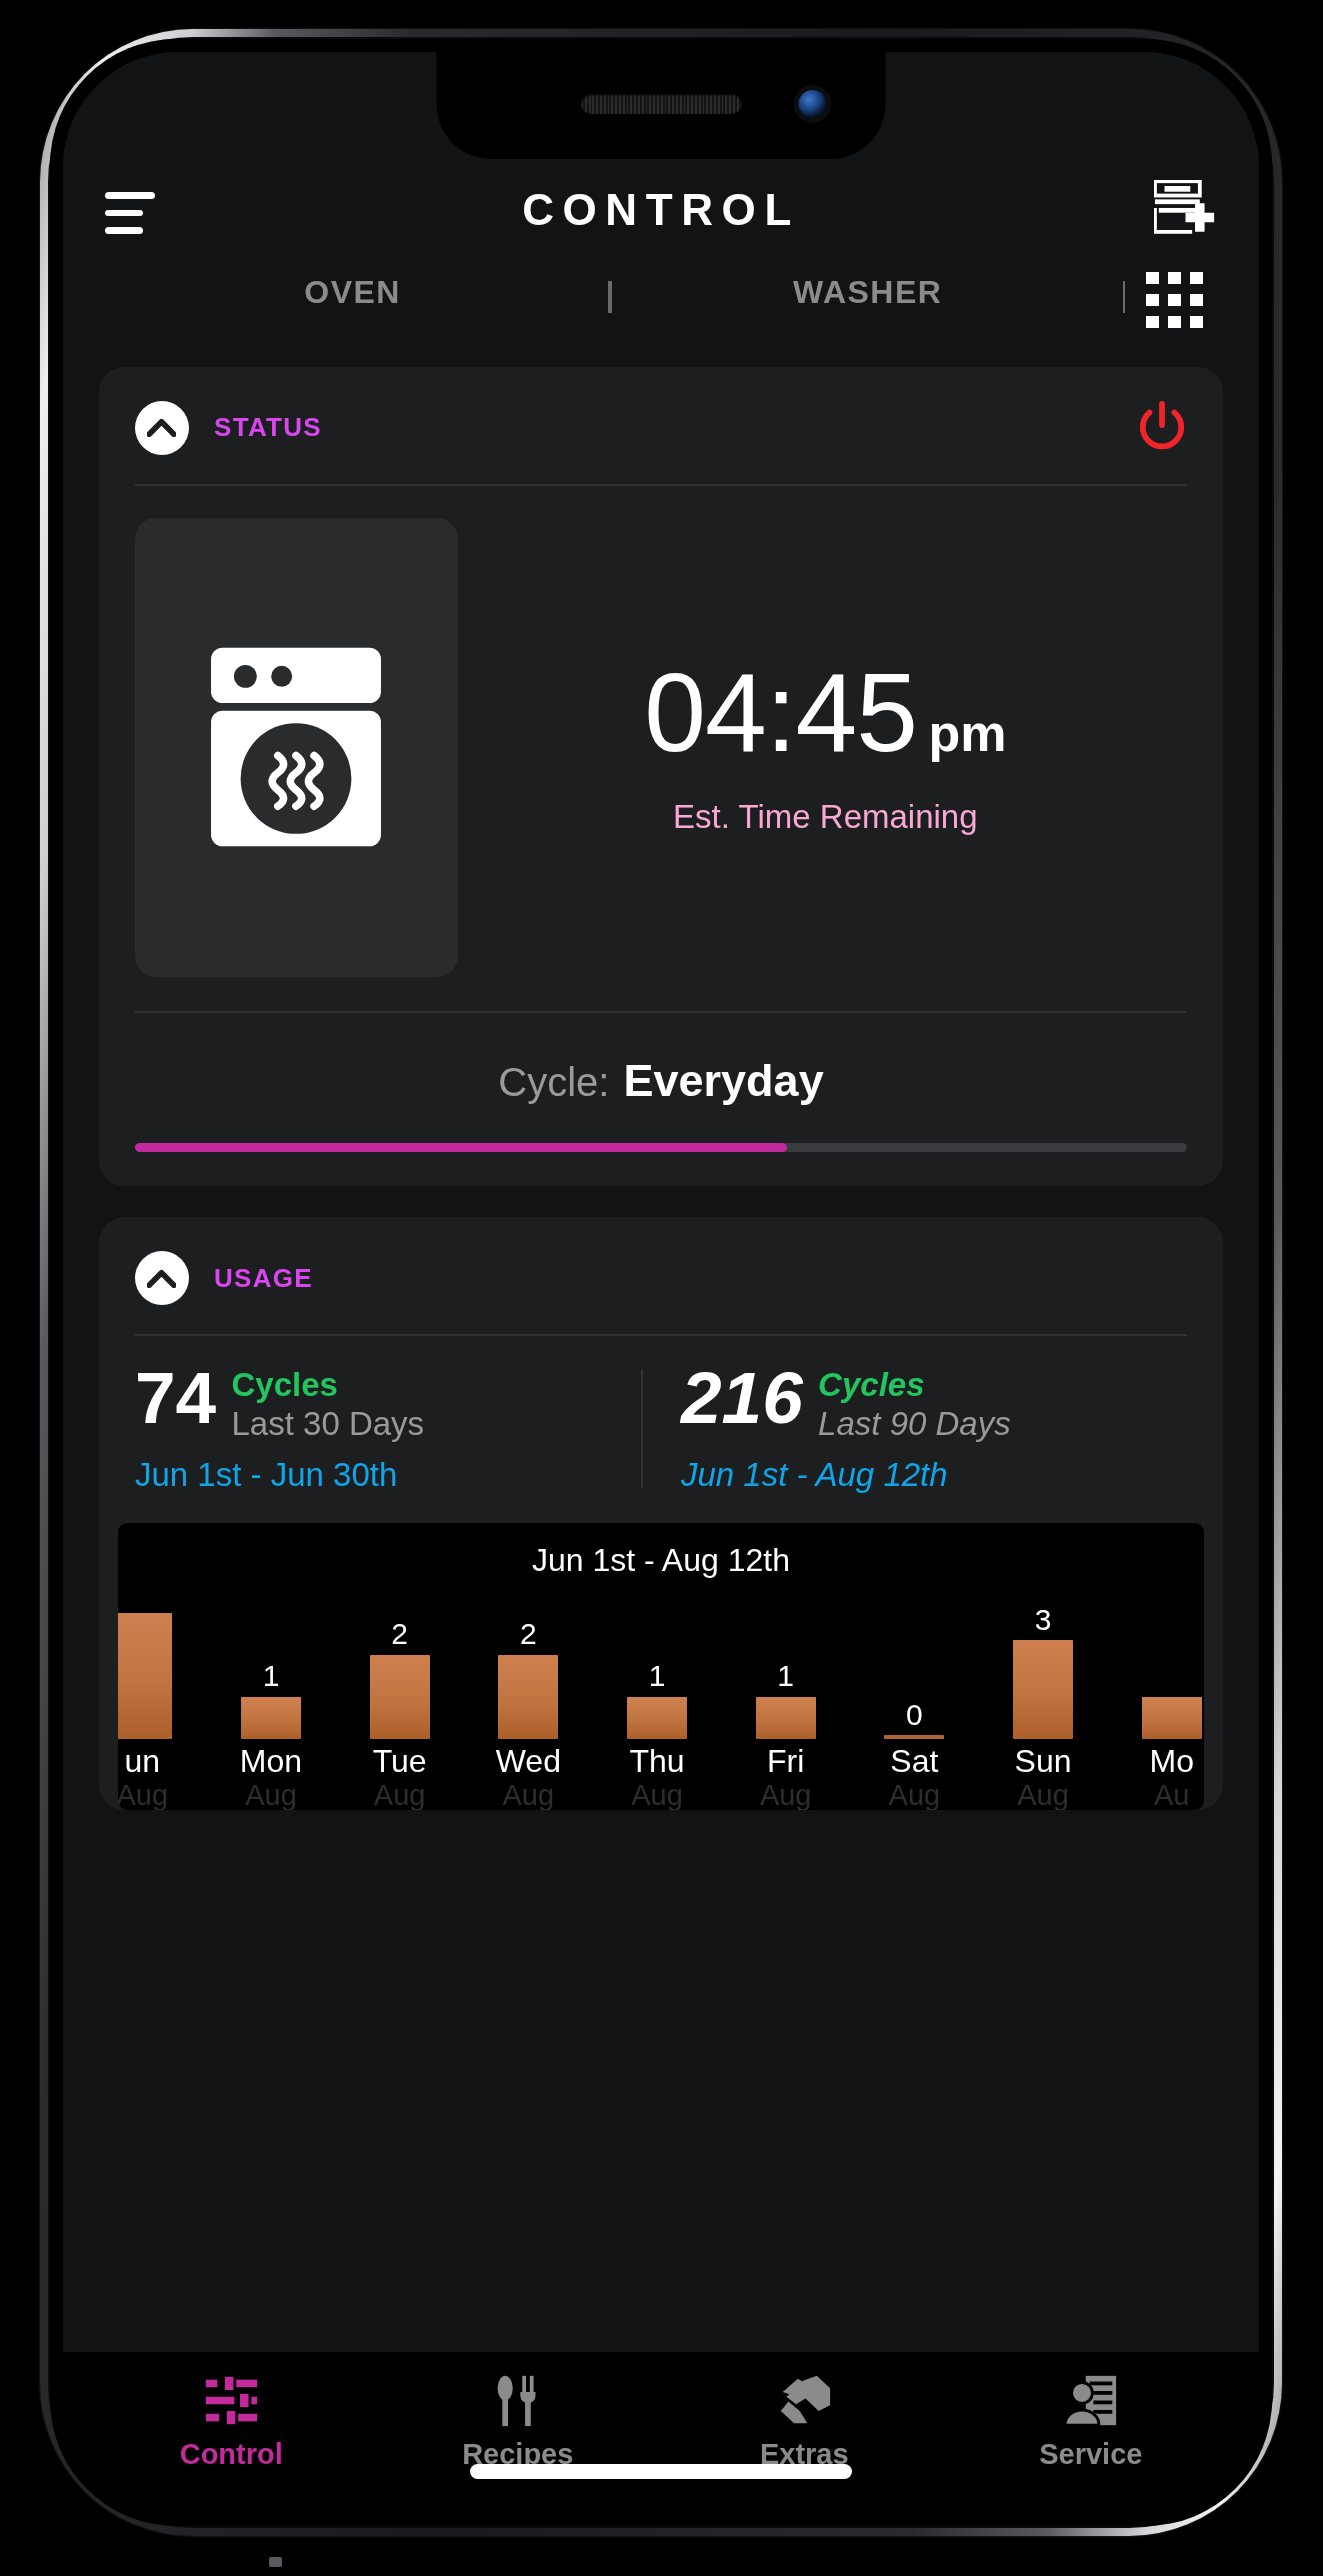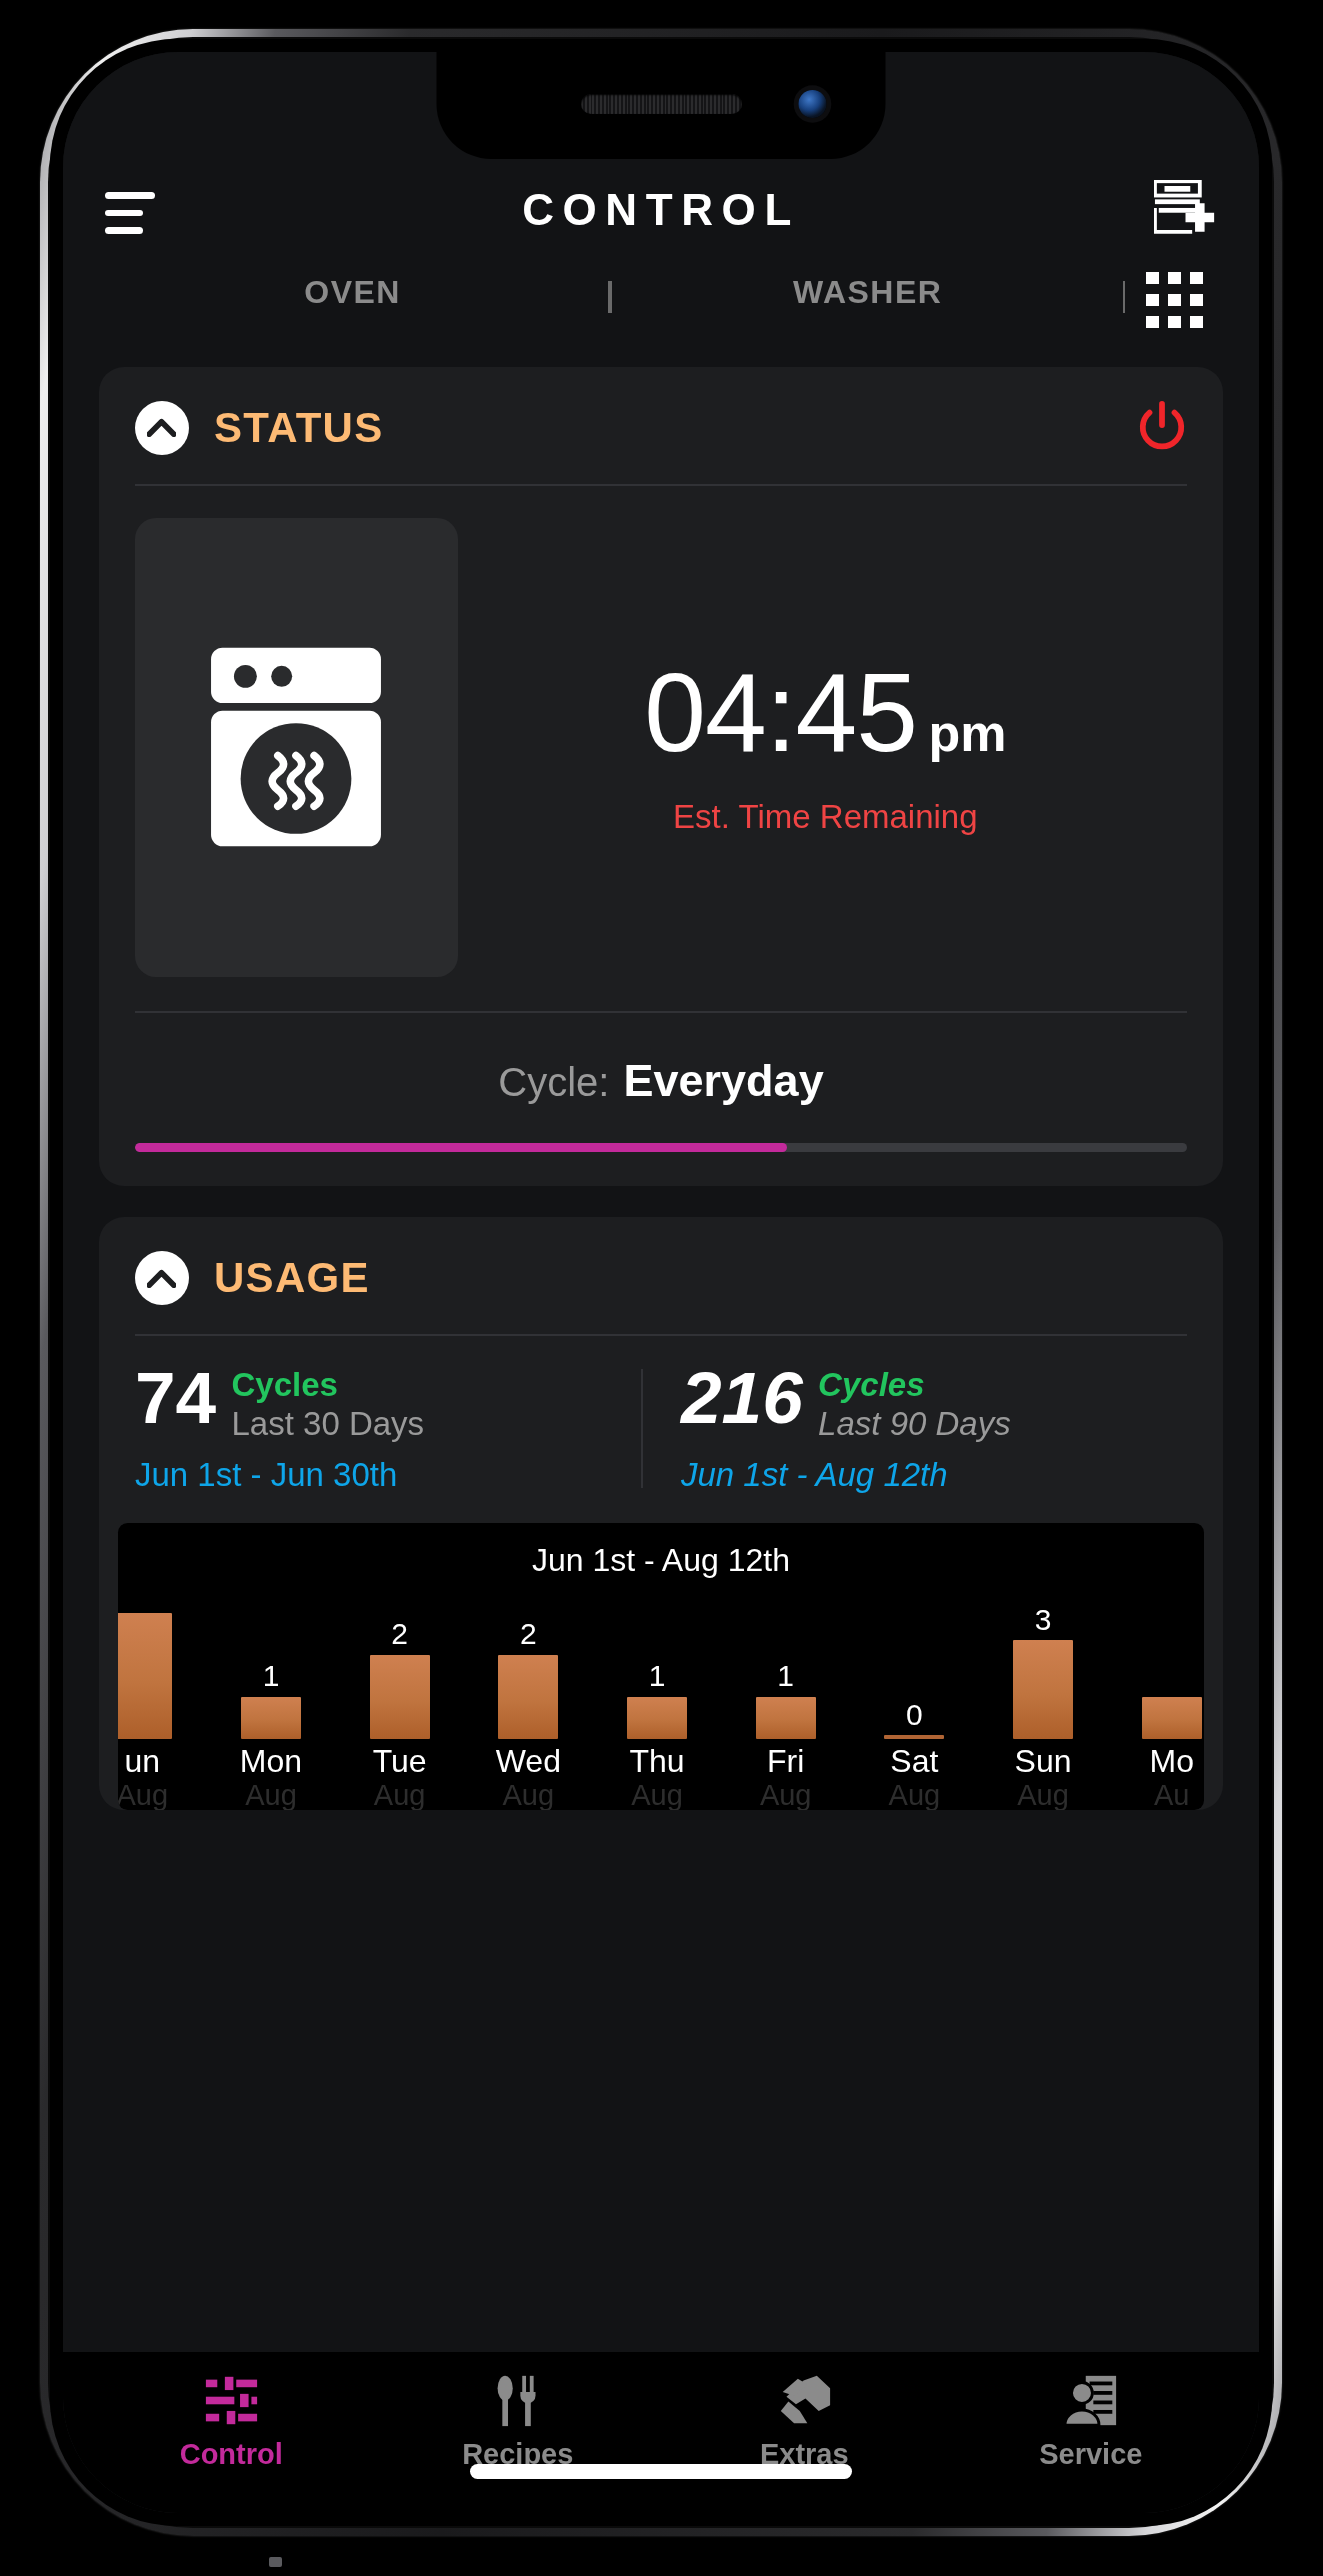--- a/index.html
+++ b/index.html
@@ -133,7 +133,7 @@
   }
   .chev-circle svg { display: block; }
   .card-head-title {
-    color: #fdba74; font-size: 42px; font-weight: bold; letter-spacing: 1.3px; margin-left: 25px;
+    color: #d946ef; font-size: 26px; font-weight: bold; letter-spacing: 1.3px; margin-left: 25px;
   }
   .power-btn { margin-left: auto; width: 50px; height: 54px; cursor: pointer; }
   .divider { height: 1.9px; background: #313236; margin: 0 36px; }

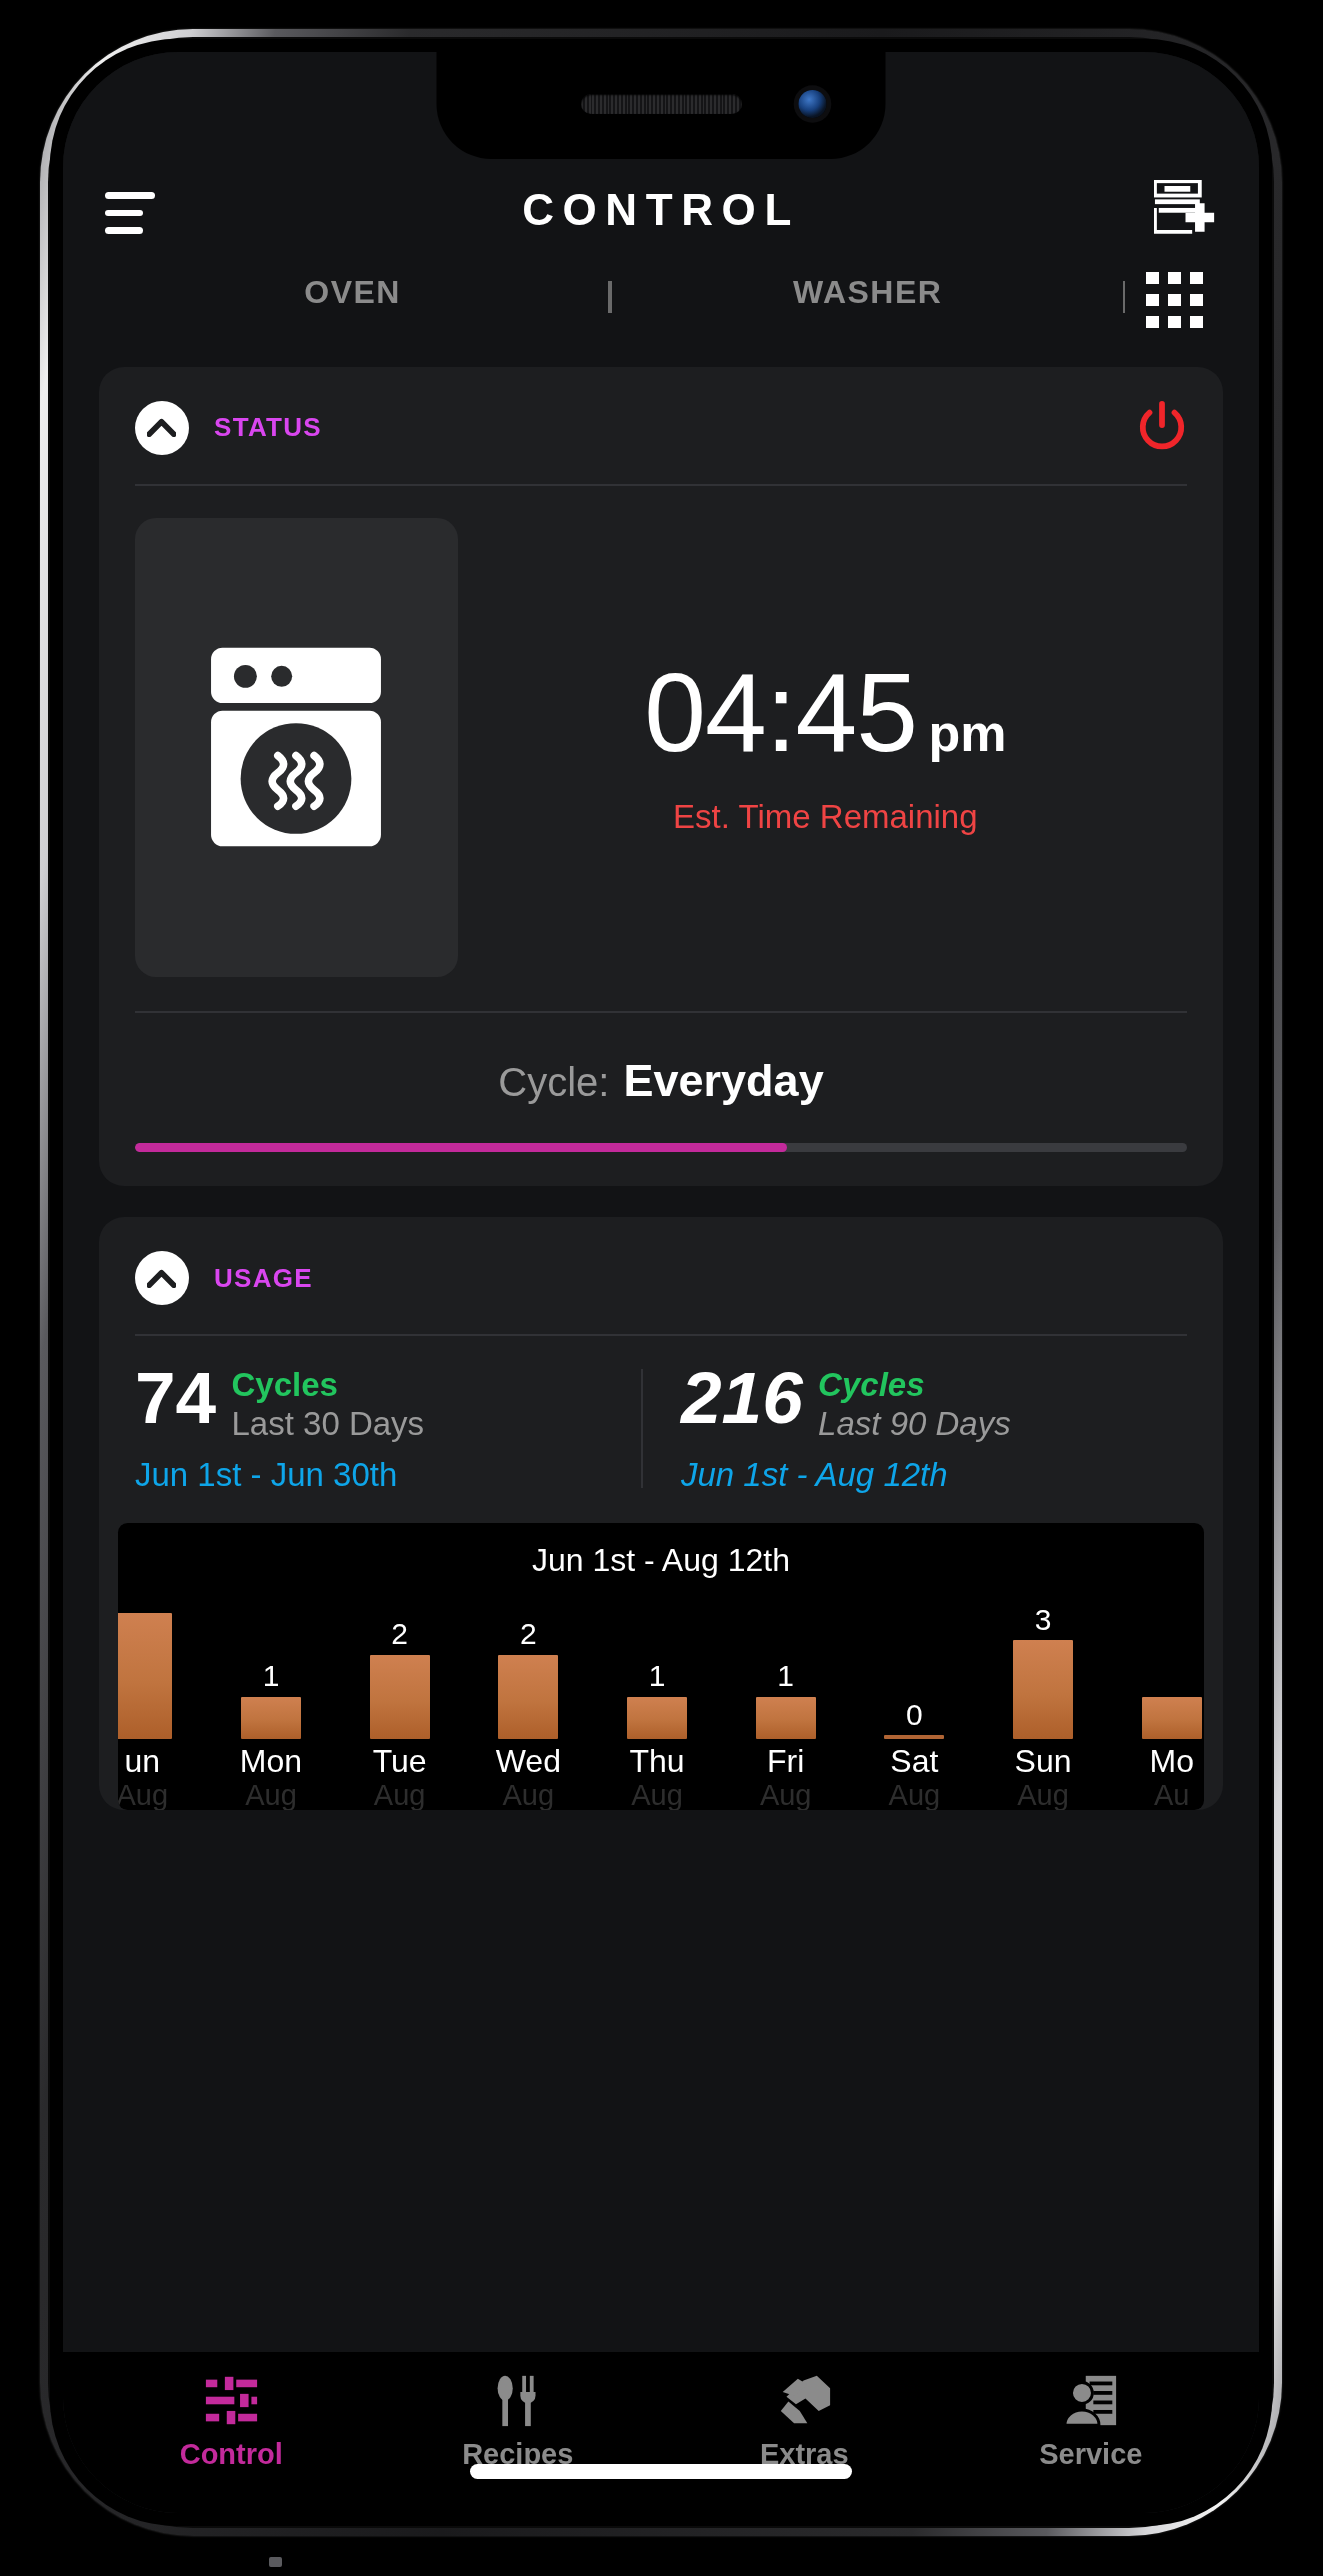--- a/index.html
+++ b/index.html
@@ -148,7 +148,7 @@
   .timer-row { display: flex; align-items: baseline; justify-content: center; }
   .timer-main { color: #fff; font-size: 111px; font-weight: normal; letter-spacing: -1px; line-height: 1; }
   .timer-ampm { color: #fff; font-size: 52px; font-weight: bold; margin-left: 11.5px; }
-  .timer-sub { color: #ef4444; font-size: 33px; margin-top: 29px; }
+  .timer-sub { color: #f9a8d4; font-size: 33px; margin-top: 29px; }
 
   .cycle-wrap { padding: 0 36px; }
   .cycle-sep { height: 1.9px; background: #313236; margin: 34px 0 0 0; }

